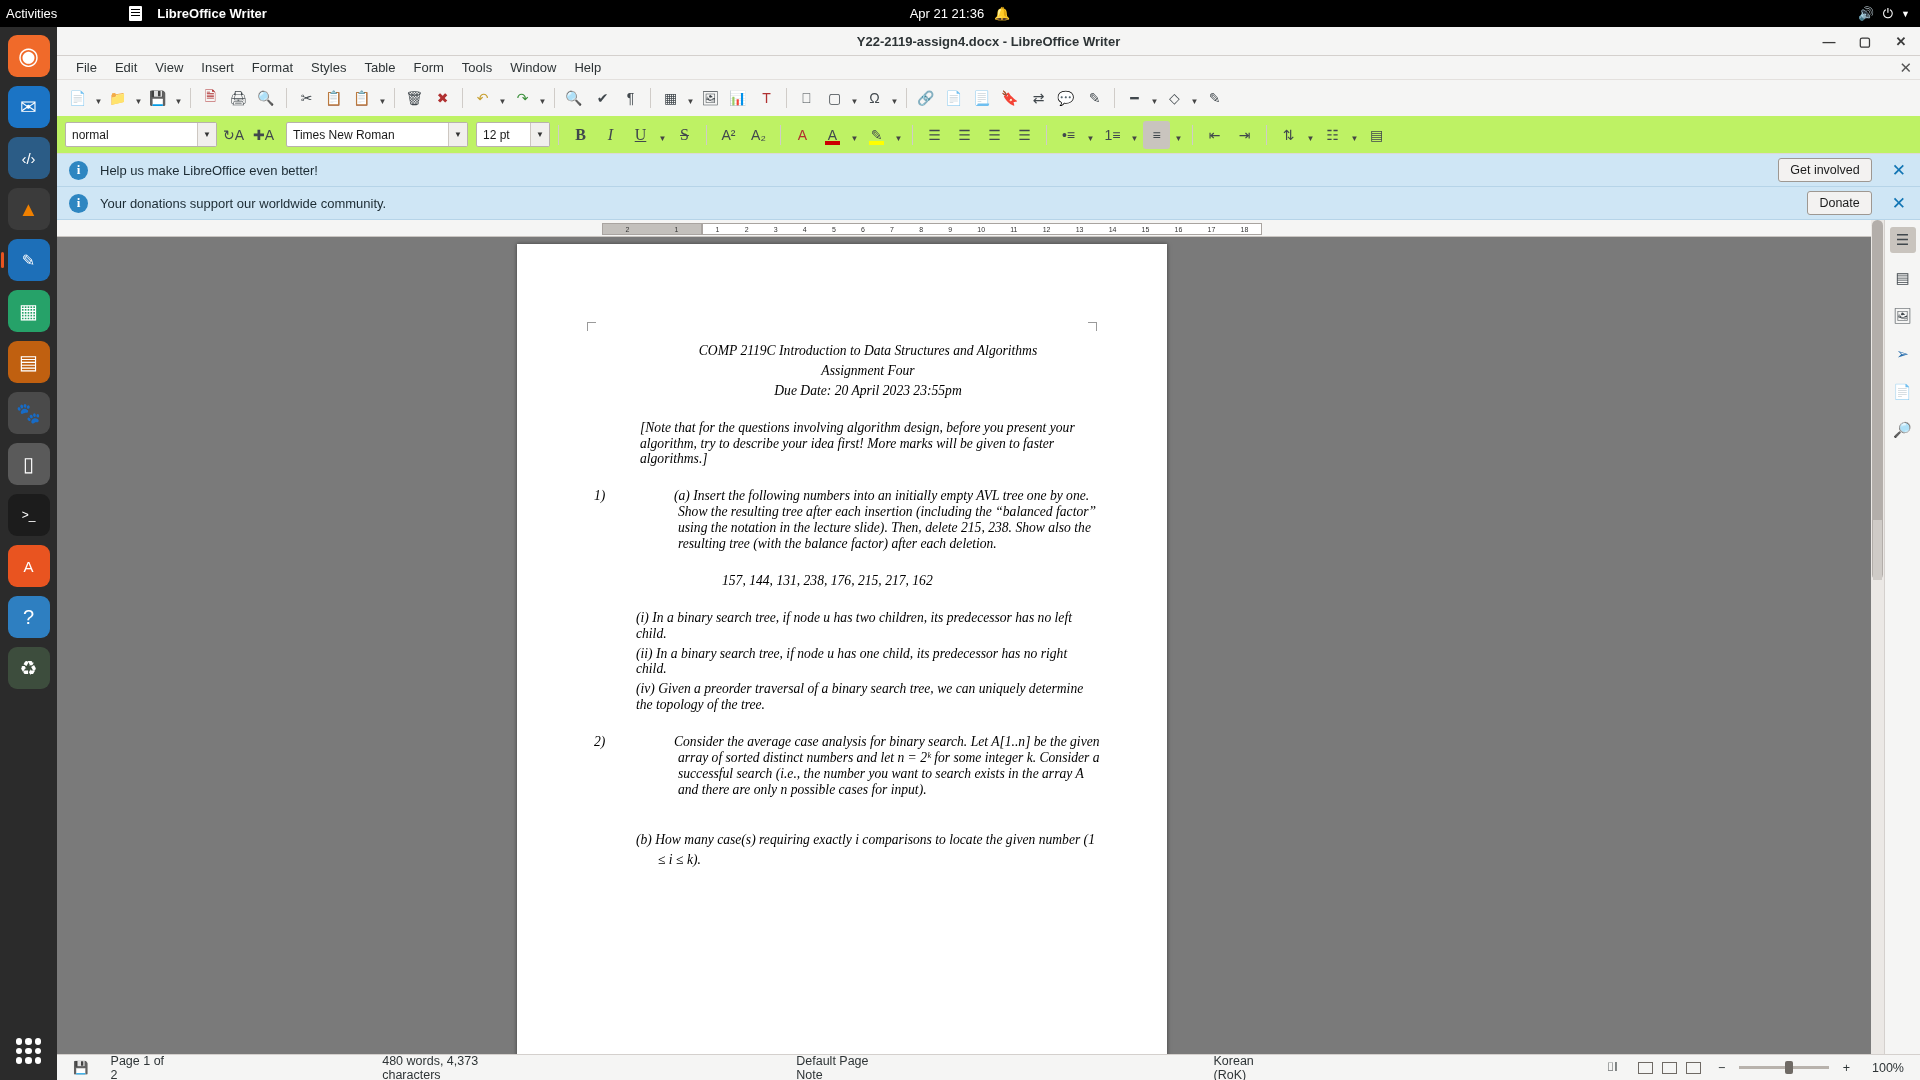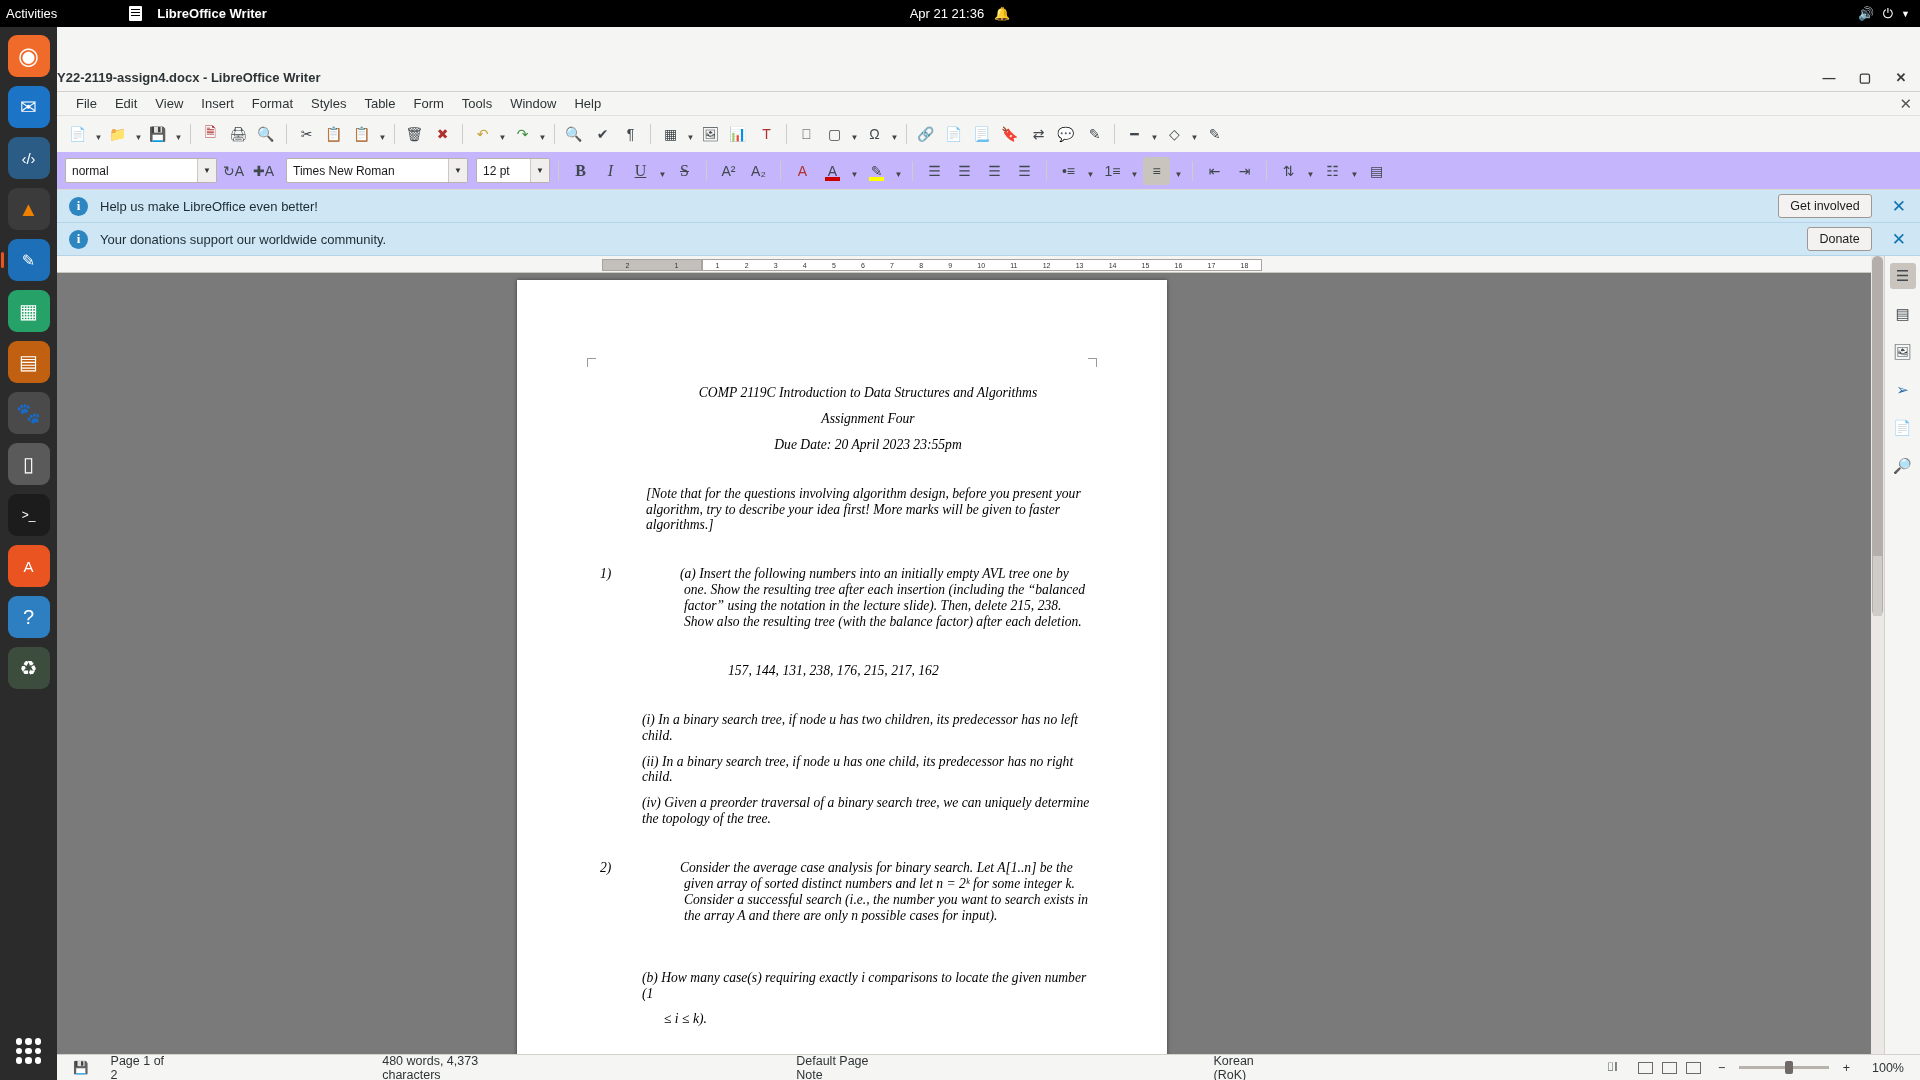--- a/index.html
+++ b/index.html
@@ -60,8 +60,8 @@
   }
   #titlebar {
     height: 29px; background: #f5f5f4; border-bottom: 1px solid #d4d0cd;
-    display: flex; align-items: center; position: relative;
-    font-size: 13px; font-weight: 700; color: #2e3436; margin-top: 36px;
+    display: flex; align-items: center; justify-content: center; position: relative;
+    font-size: 13px; font-weight: 700; color: #2e3436;
   }
   .win-btns { position: absolute; right: 6px; display: flex; gap: 10px; align-items:center;}
   .win-btn { width: 26px; height: 20px; display:flex; align-items:center; justify-content:center; color:#3a3a3a; font-size:13px;}

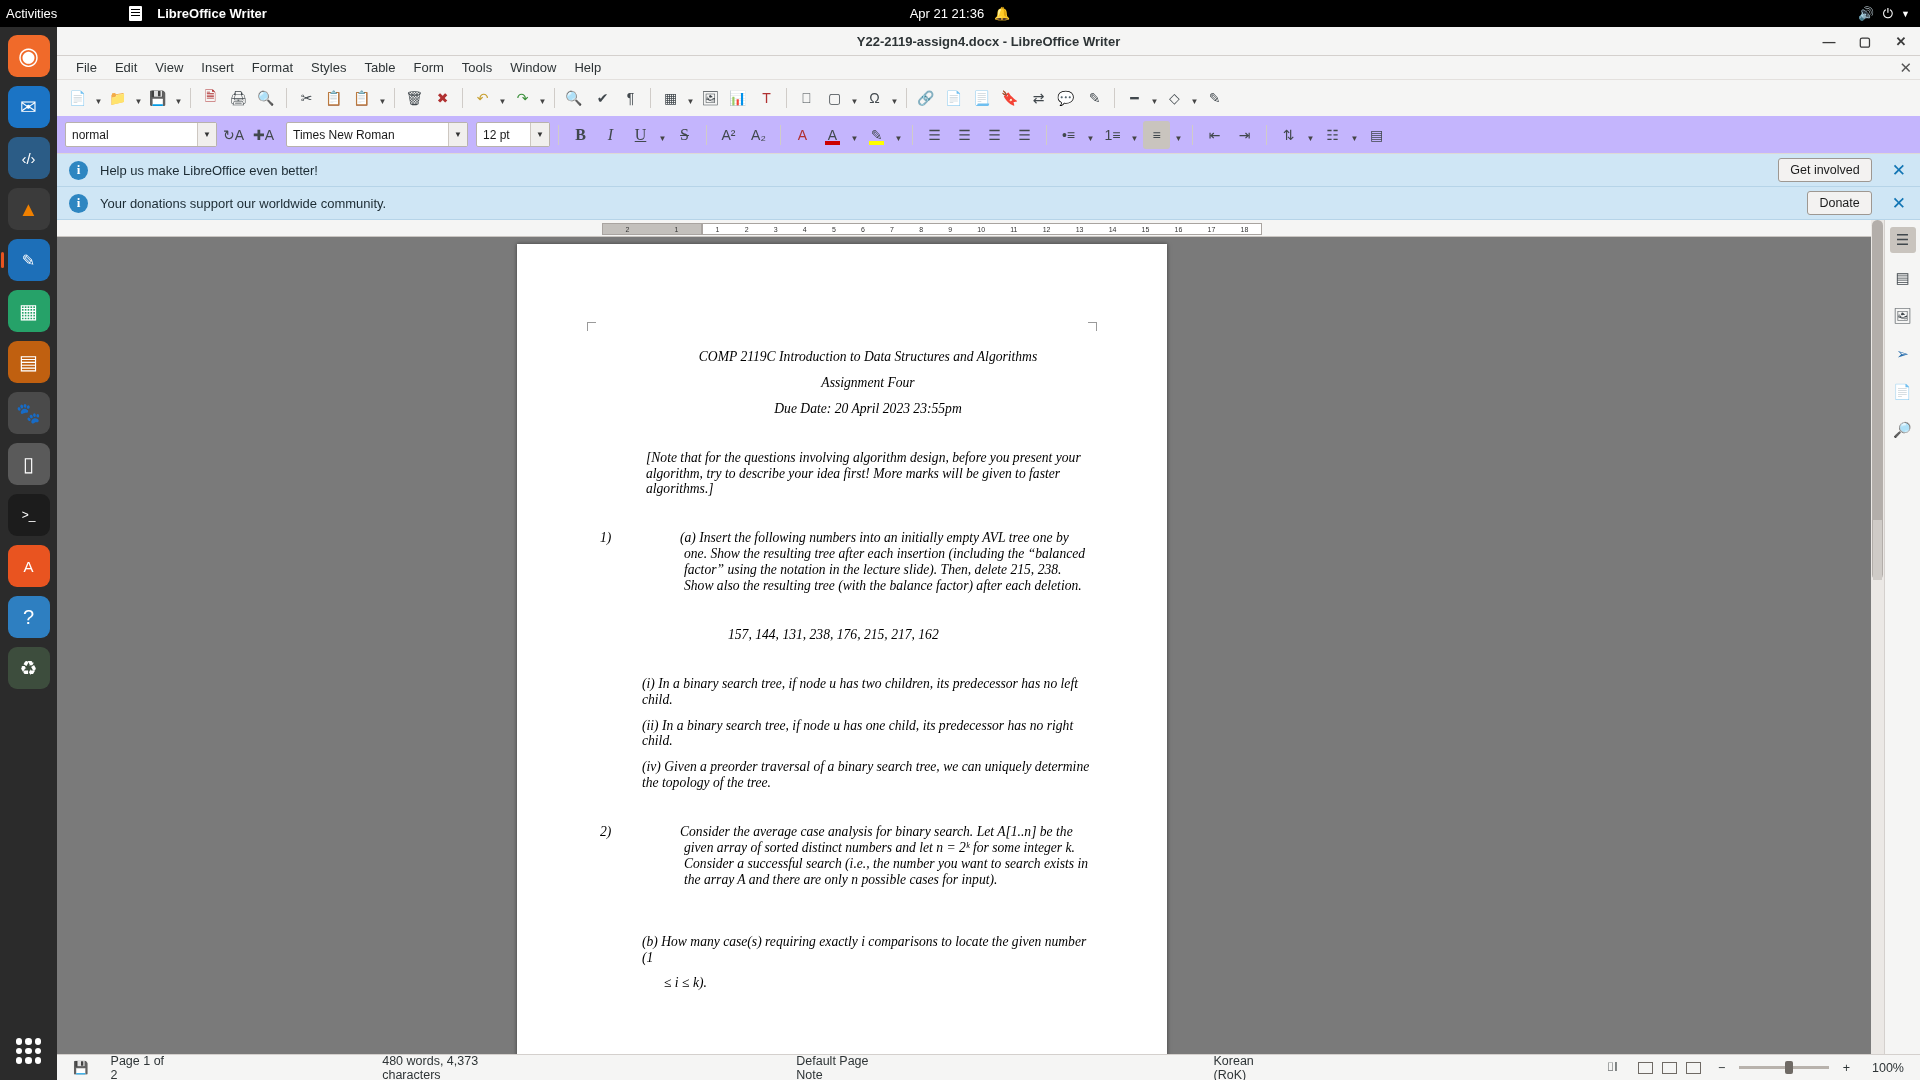--- a/index.html
+++ b/index.html
@@ -86,7 +86,7 @@
   .tb-arrow { width: 11px; font-size: 8px; color:#444; display:flex; align-items:flex-end; justify-content:center; height:28px; padding-bottom:6px;}
   .tb-sep { width: 1px; height: 20px; background: #d0ccc8; margin: 0 5px; }
   
-  .fbar { height: 38px; display: flex; align-items: center; gap: 3px; padding-left: 8px; background: #c4b5fd; border-bottom: 1px solid #ddd9d6;}
+  .fbar { height: 38px; display: flex; align-items: center; gap: 3px; padding-left: 8px; background: #bef264; border-bottom: 1px solid #ddd9d6;}
   .combo {
     height: 25px; background: #ffffff; border: 1px solid #b8b2ac; border-radius: 2px;
     display: flex; align-items: center; font-size: 12px; color: #1a1a1a; padding-left: 6px;

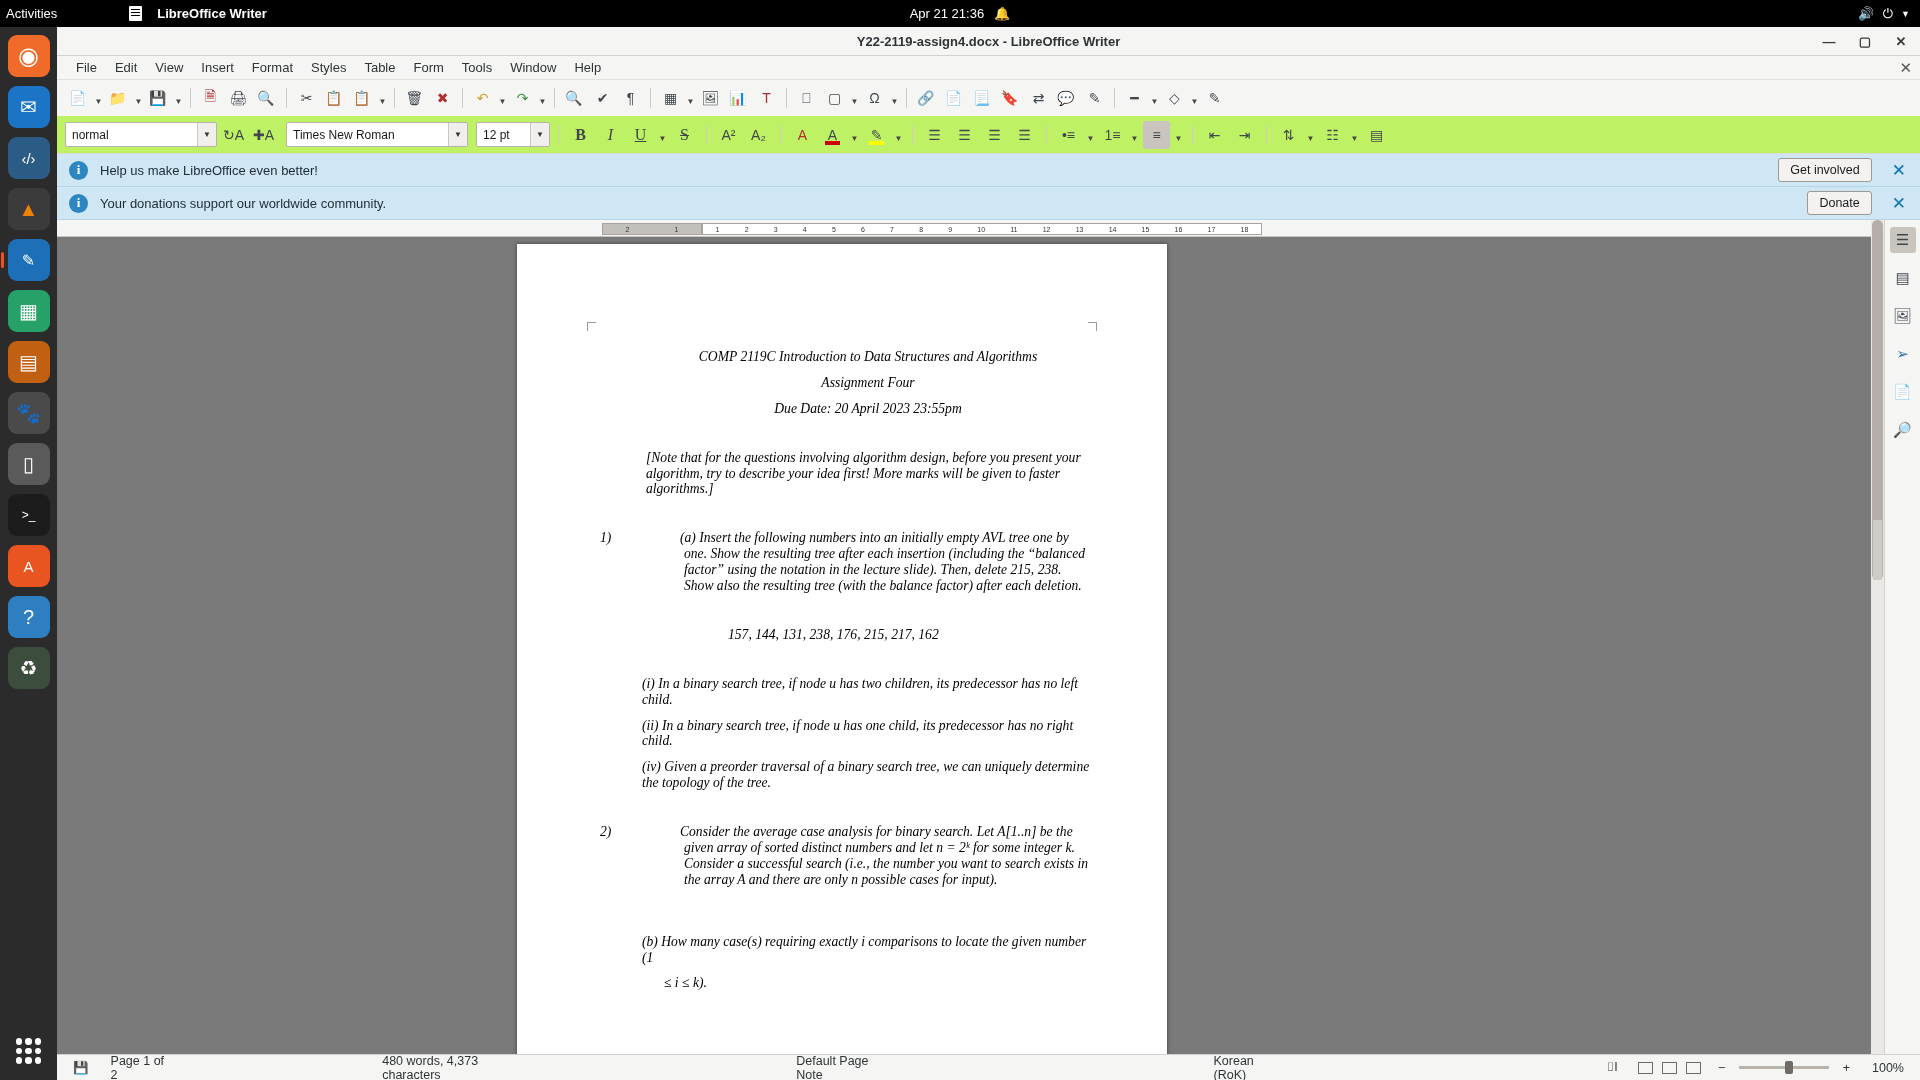--- a/index.html
+++ b/index.html
@@ -134,7 +134,7 @@
     font-family: "Liberation Serif", serif; font-style: italic; font-size: 13.6px;
     line-height: 1.17; color: #000;
   }
-  #doctext p { margin: 10px; }
+  #doctext p { margin: 4px; }
   .center { text-align: center; }
   .blank { height: 13px; }
   .num-ind { display:inline-block; width: 38px; }

